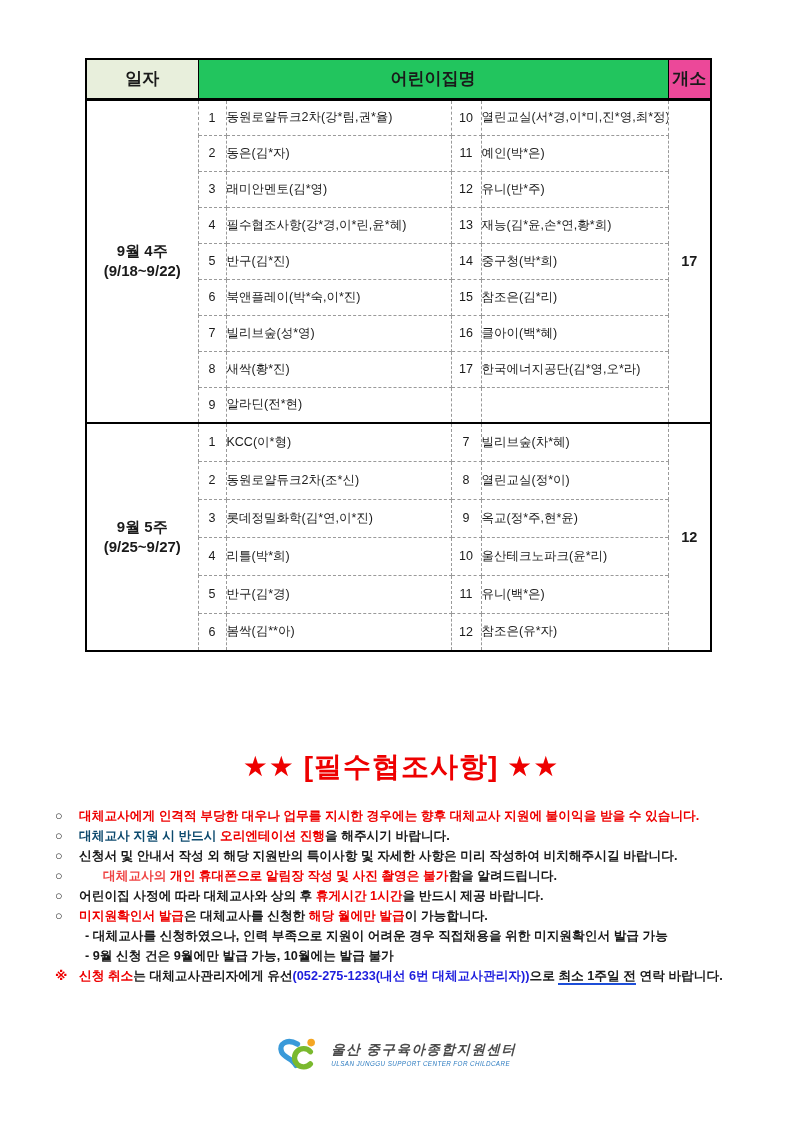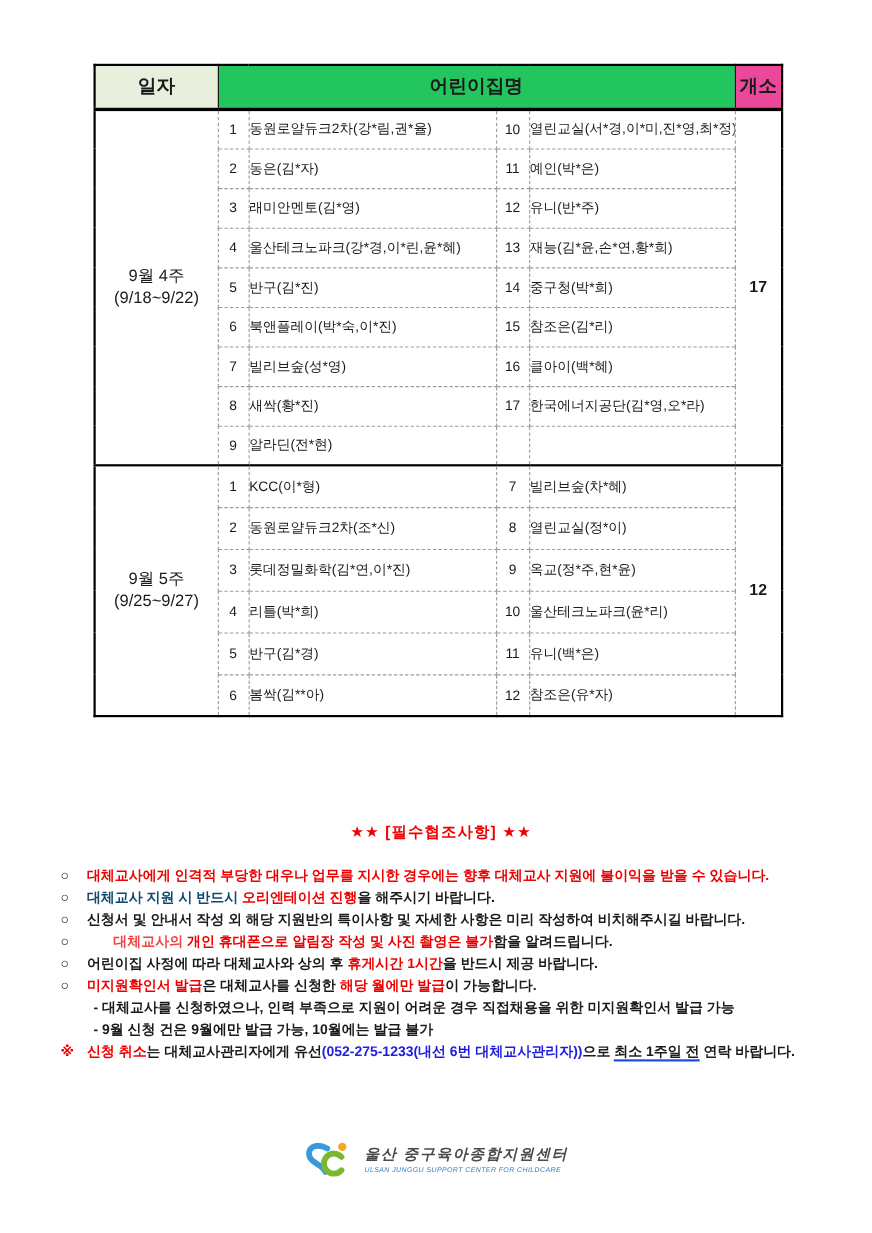--- a/index.html
+++ b/index.html
@@ -147,7 +147,7 @@
         </tr>
         <tr class="h36">
           <td class="num">4</td>
-          <td class="name">울산테크노파크(강*경,이*린,윤*혜)</td>
+          <td class="name">필수협조사항(강*경,이*린,윤*혜)</td>
           <td class="num">13</td>
           <td class="name">재능(김*윤,손*연,황*희)</td>
         </tr>

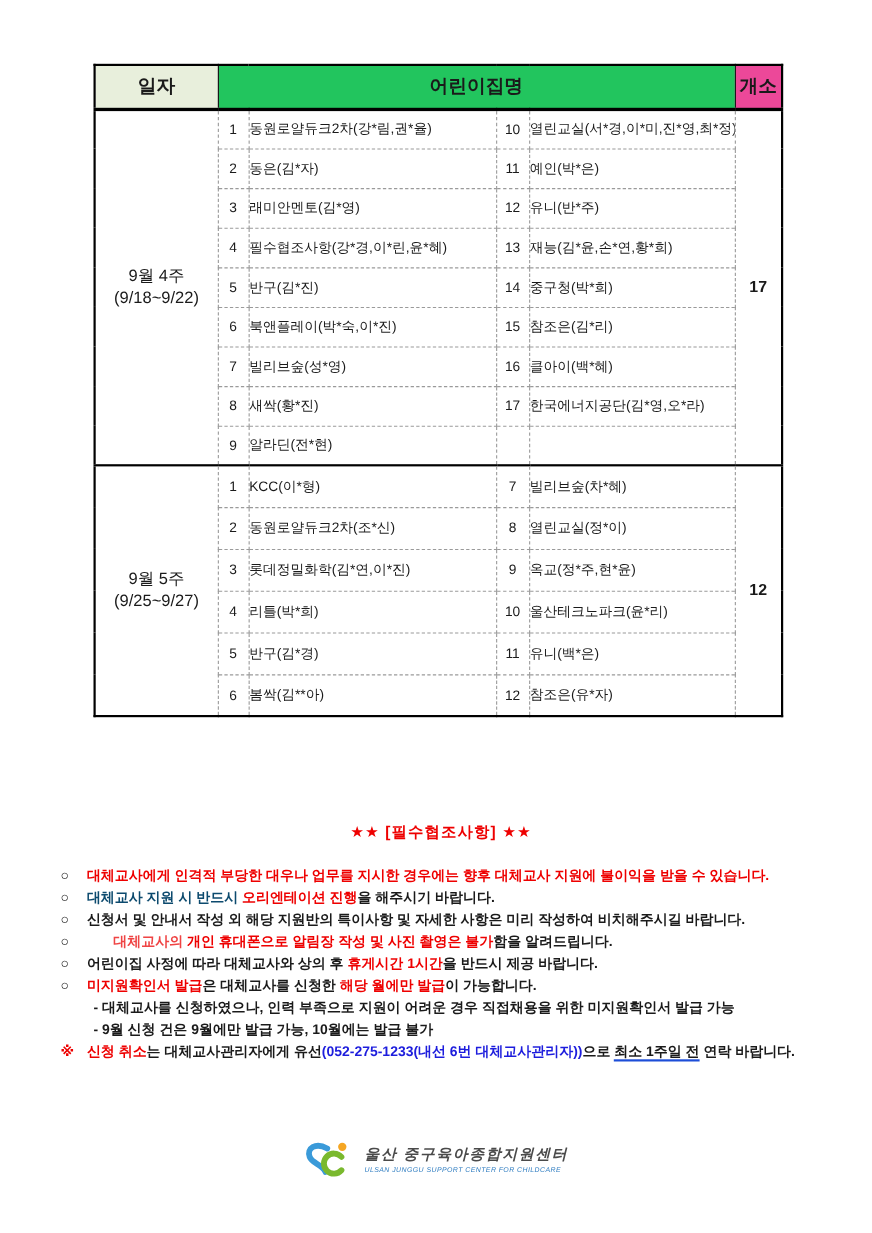--- a/index.html
+++ b/index.html
@@ -39,7 +39,7 @@
   td.date-cell {
     border: 1.5px solid #000;
     text-align: center; vertical-align: middle;
-    font-weight: normal; font-size: 15px; line-height: 1.35;
+    font-weight: bold; font-size: 15px; line-height: 1.35;
     white-space: normal;
   }
   td.count-cell {

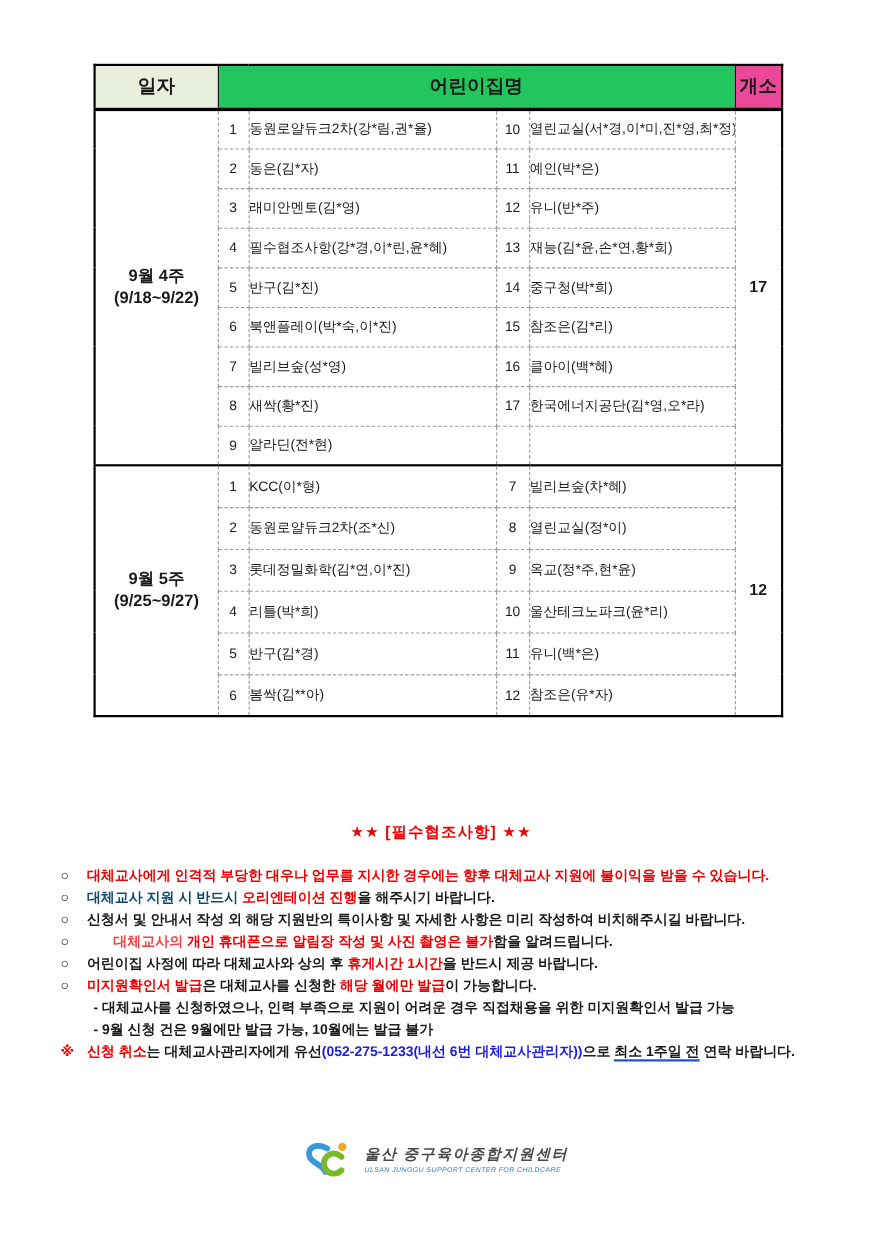--- a/index.html
+++ b/index.html
@@ -57,7 +57,7 @@
   .notice { margin: 96px 46px 0 55px; }
   .notice-title {
     text-align: center;
-    font-size: 14px;
+    font-size: 28px;
     font-weight: bold;
     letter-spacing: 1px;
     margin-bottom: 21px;

